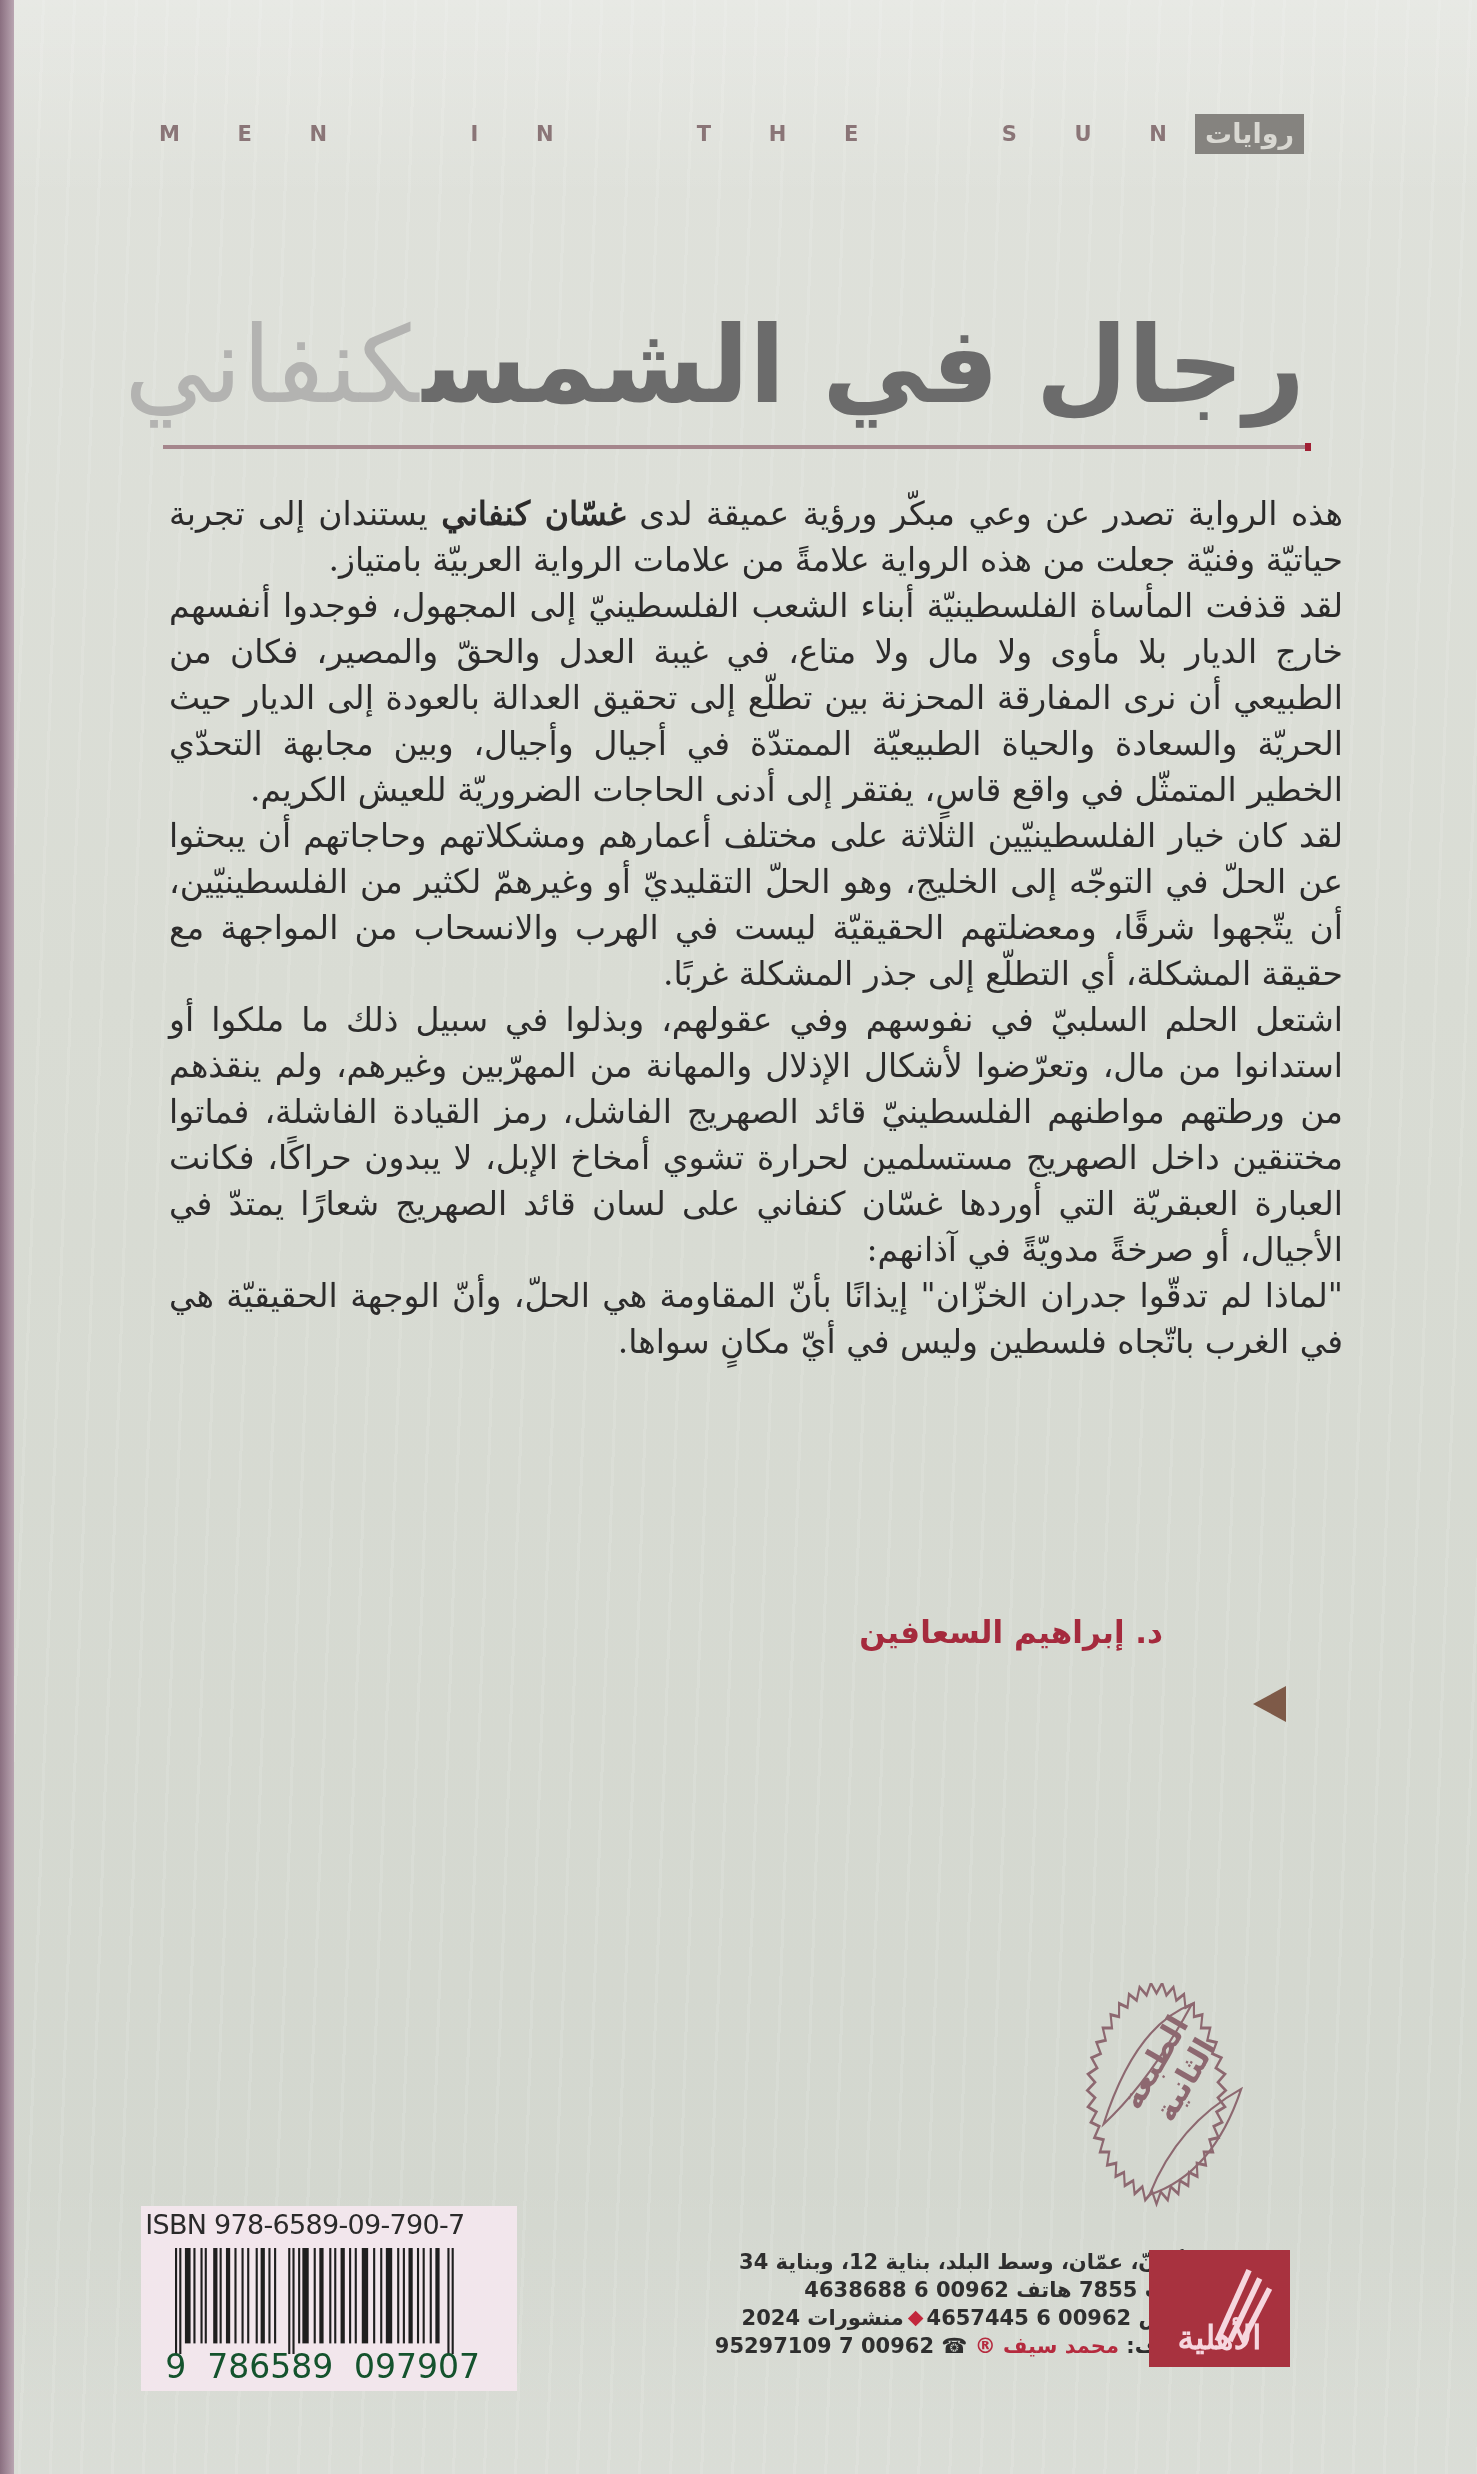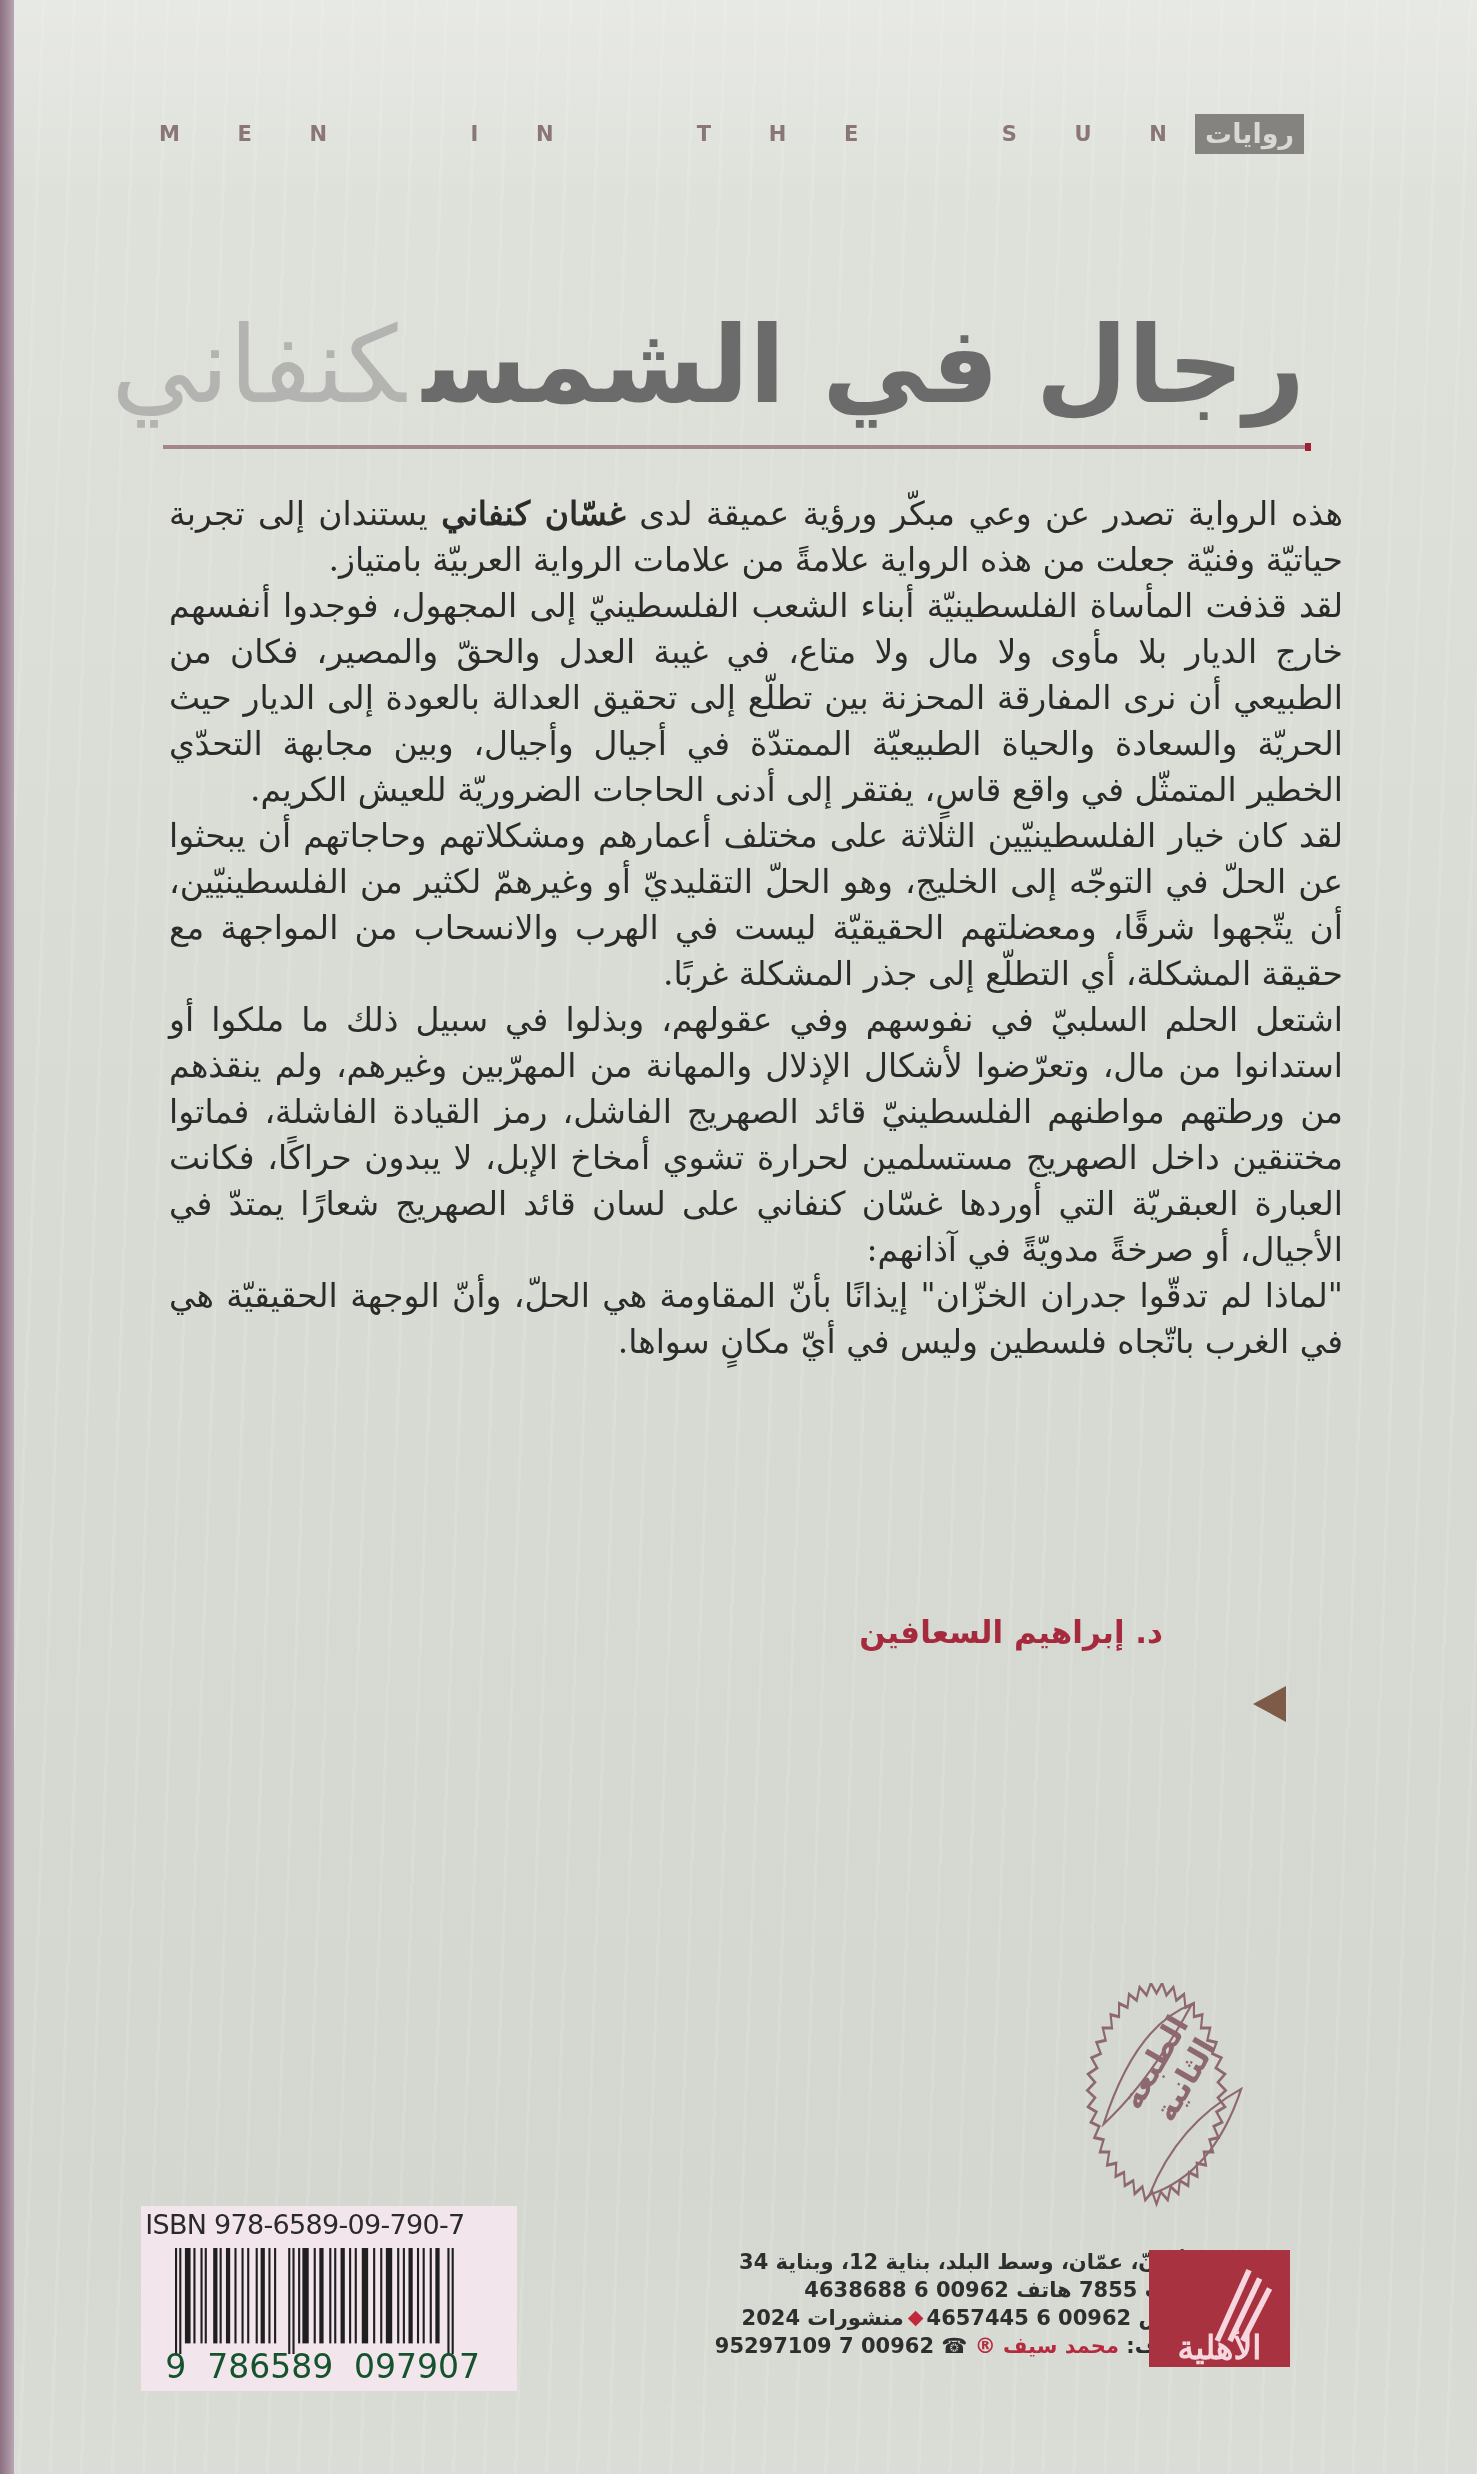--- a/index.html
+++ b/index.html
@@ -36,7 +36,7 @@
     position:absolute; right:173px; top:304px; direction:rtl; white-space:nowrap;
     font-family:"DejaVu Sans", sans-serif; font-weight:bold; font-size:106px; color:#6b6b6b;
   }
-  .title .author { color:#b3b3b1; font-weight:normal; margin-right:17px; }
+  .title .author { color:#b3b3b1; font-weight:normal; margin-right:4px; }
   .divider {
     position:absolute; left:163px; top:445px; width:1145px; height:3.5px; background:#a5868c;
   }

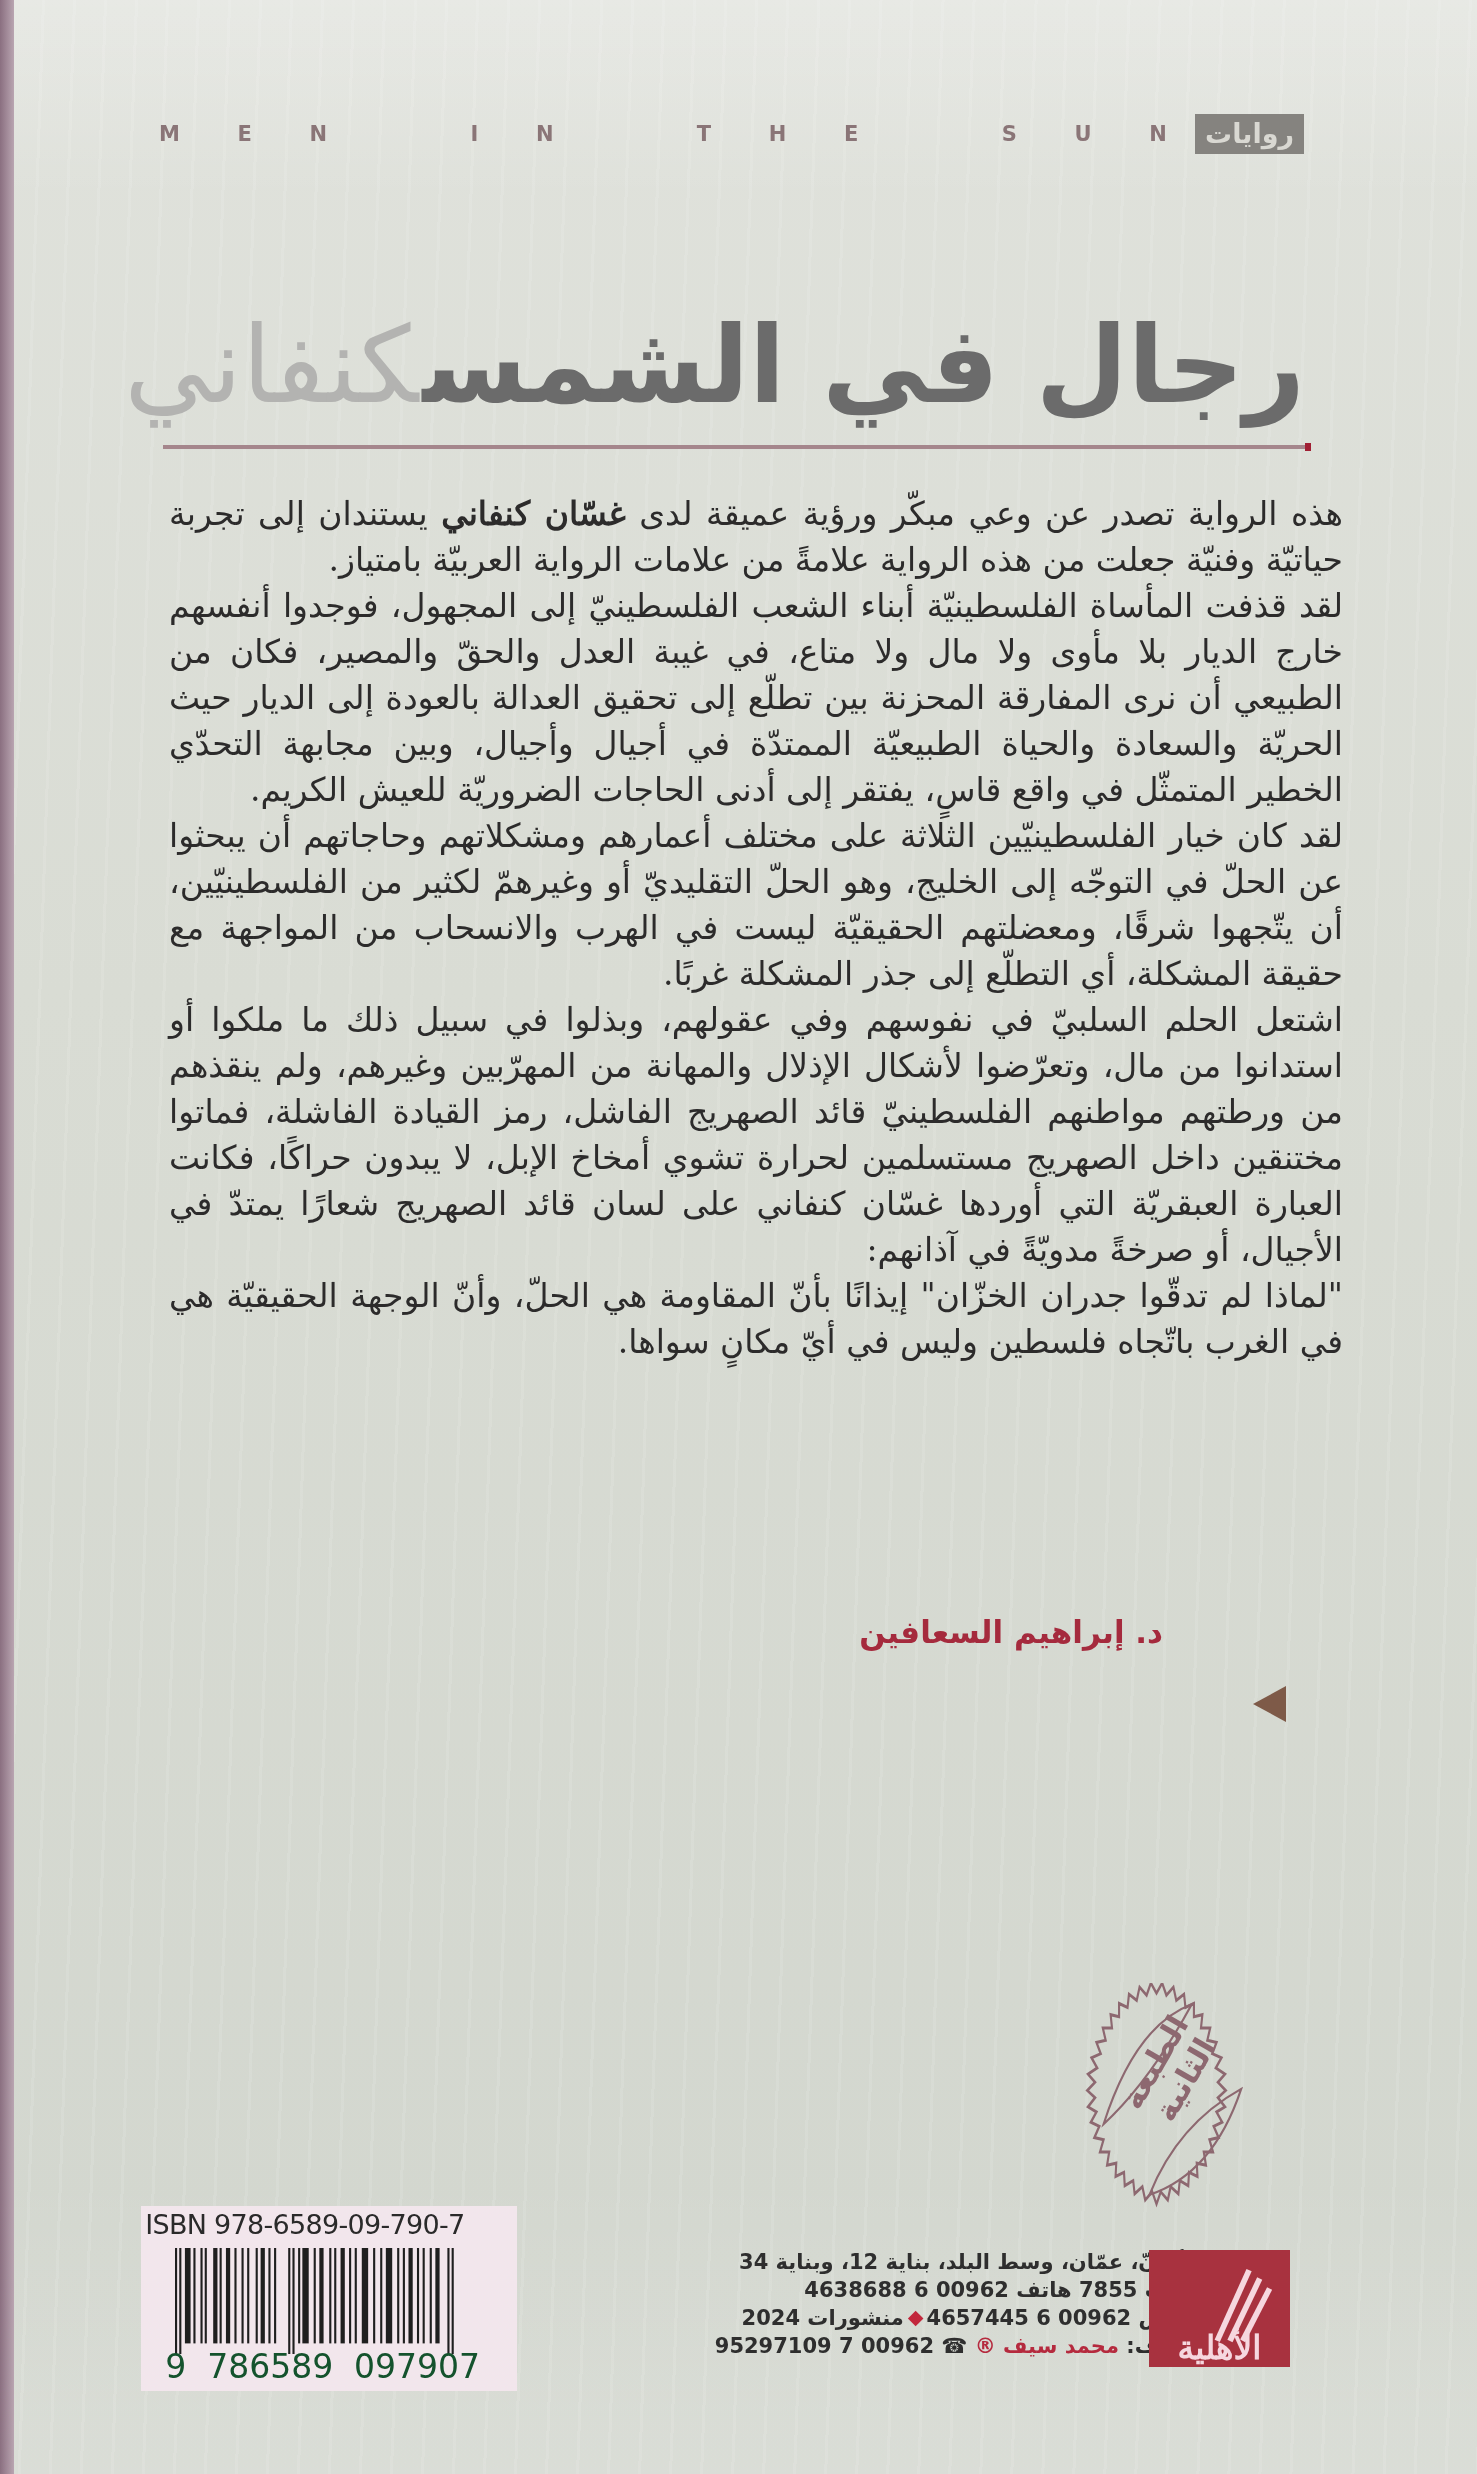--- a/index.html
+++ b/index.html
@@ -82,7 +82,7 @@
     display:flex; align-items:flex-end; justify-content:center; overflow:hidden;
   }
   .logo-text {
-    font-family:Liberation Sans, sans-serif; font-weight:bold; font-size:33px; color:#f6d7df; direction:rtl; position:relative; z-index:2;
+    font-family:Liberation Sans, sans-serif; font-weight:bold; font-size:33px; color:#f6d7df; direction:rtl; margin-bottom:10px; position:relative; z-index:2;
   }
   .logo-stripes { position:absolute; right:15.6px; top:12.7px; width:64px; height:85px; }
 </style>

